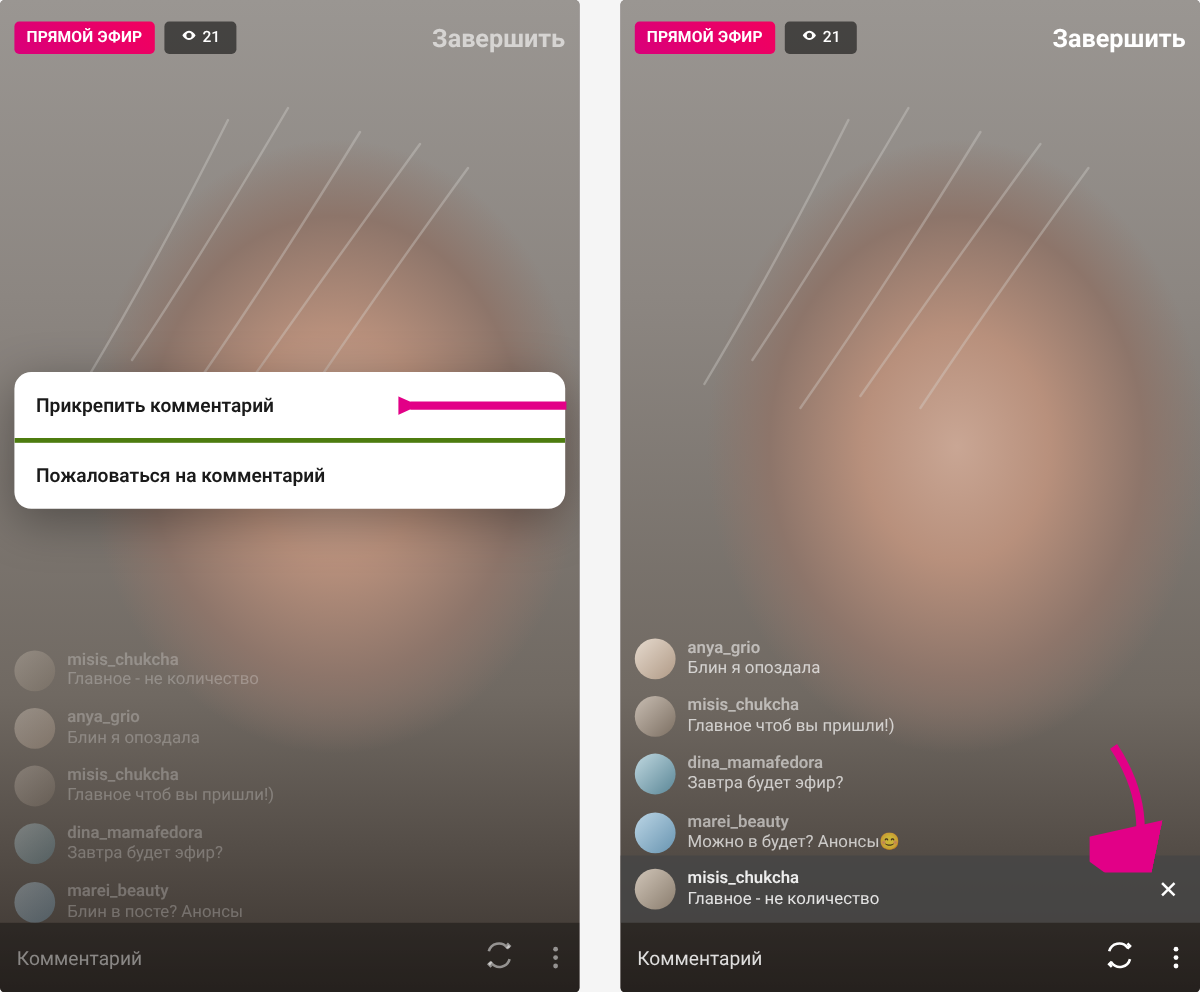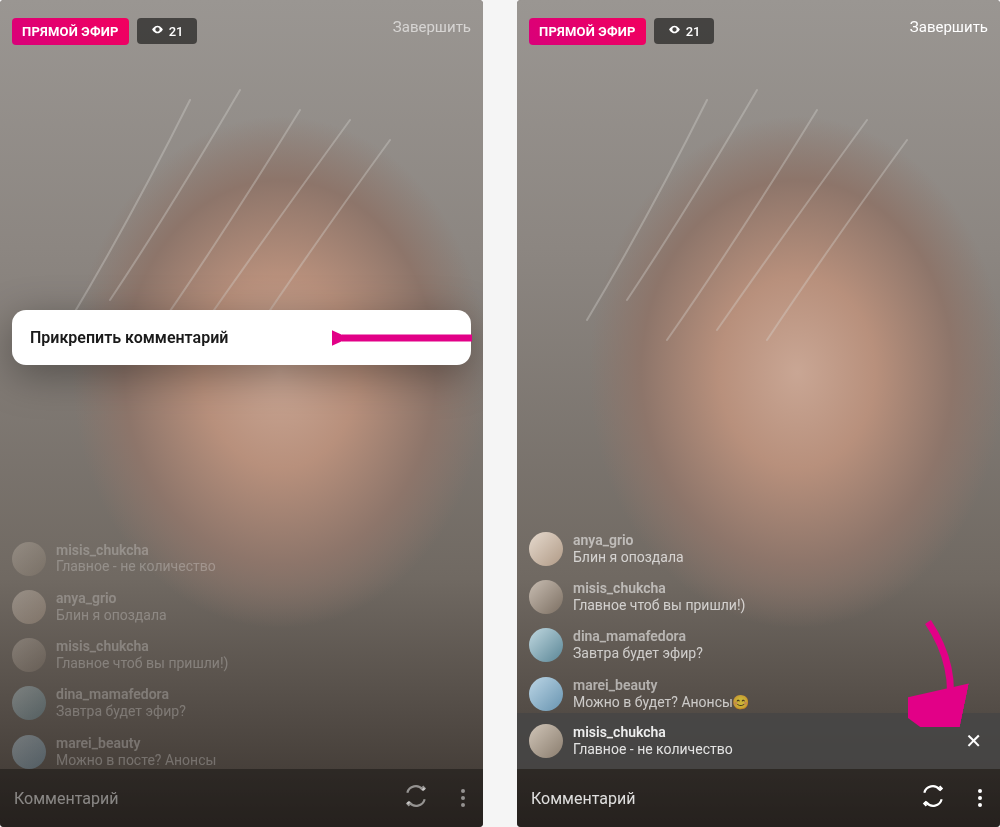--- a/index.html
+++ b/index.html
@@ -37,7 +37,7 @@
     position: absolute;
     top: 0; left: 0; right: 0;
     display: flex;
-    align-items: flex-start;
+    align-items: flex-end;
     padding: 18px 12px 10px 12px;
     gap: 8px;
   }

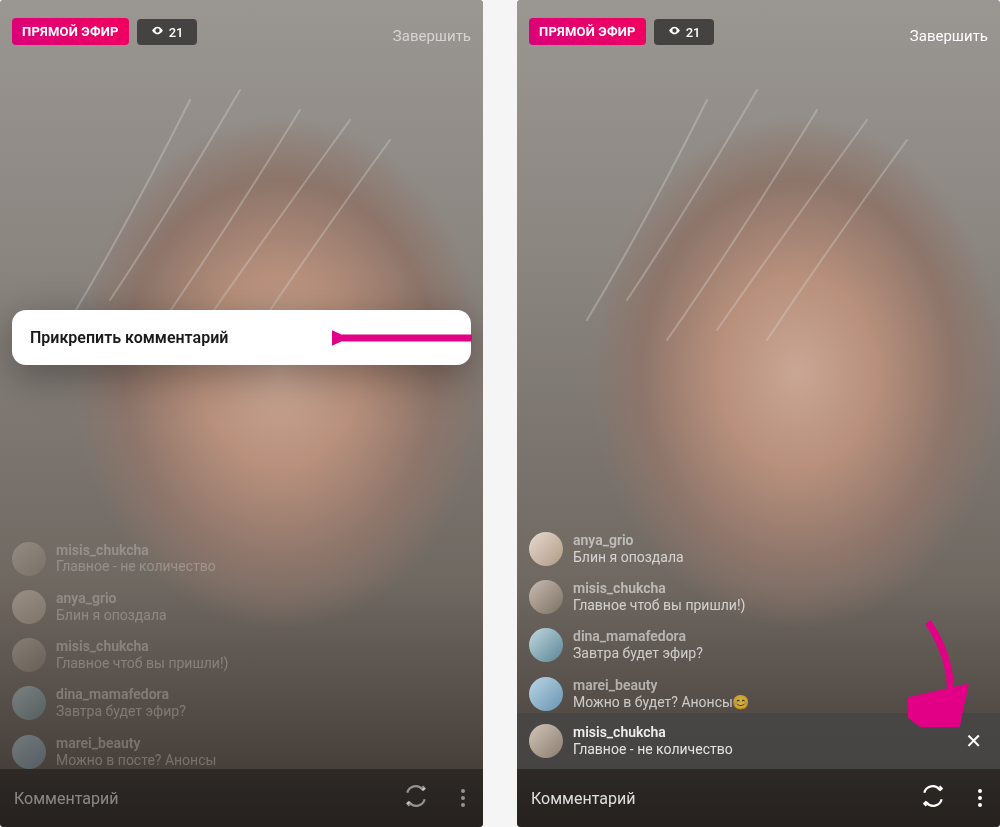--- a/index.html
+++ b/index.html
@@ -65,8 +65,8 @@
   .end-btn {
     margin-left: auto;
     color: rgba(255,255,255,.6);
-    font-size: 15px;
-    font-weight: 400;
+    font-size: 21px;
+    font-weight: 700;
   }
   .phone.right .end-btn { color: #fff; }
   .comments {

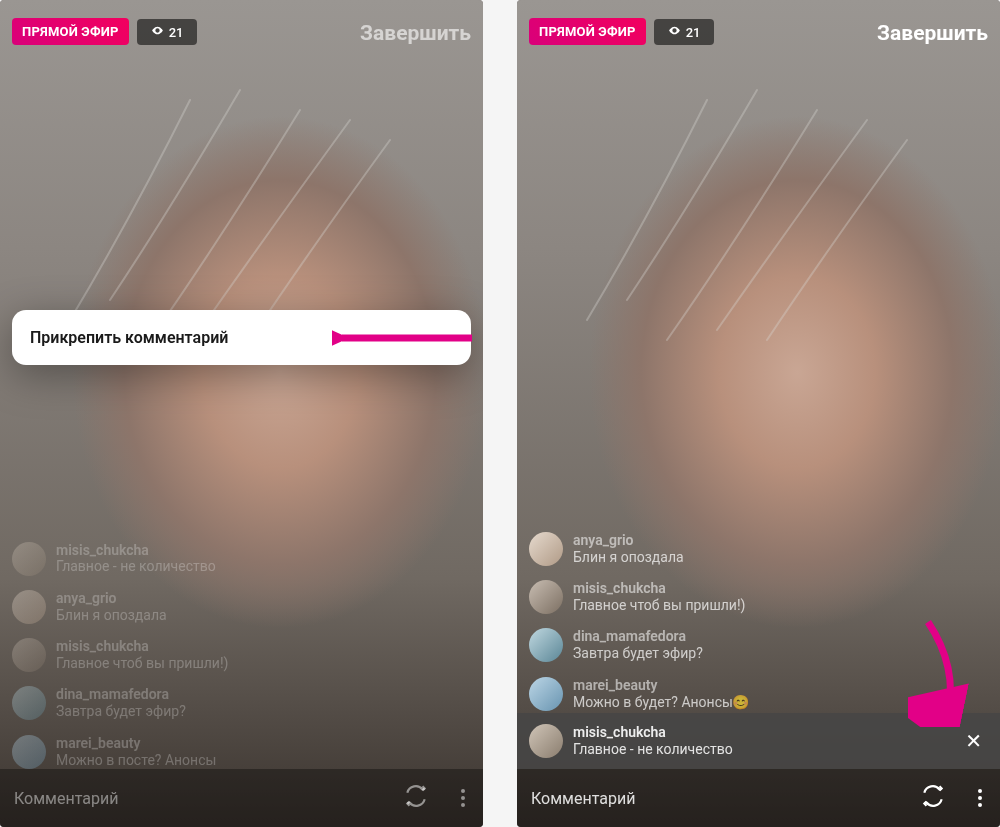--- a/index.html
+++ b/index.html
@@ -231,6 +231,7 @@
 
   <div class="menu">
     <div class="menu-item">Прикрепить комментарий</div>
+    <div class="menu-item">Пожаловаться на комментарий</div>
   </div>
 
   <div class="arrow1">

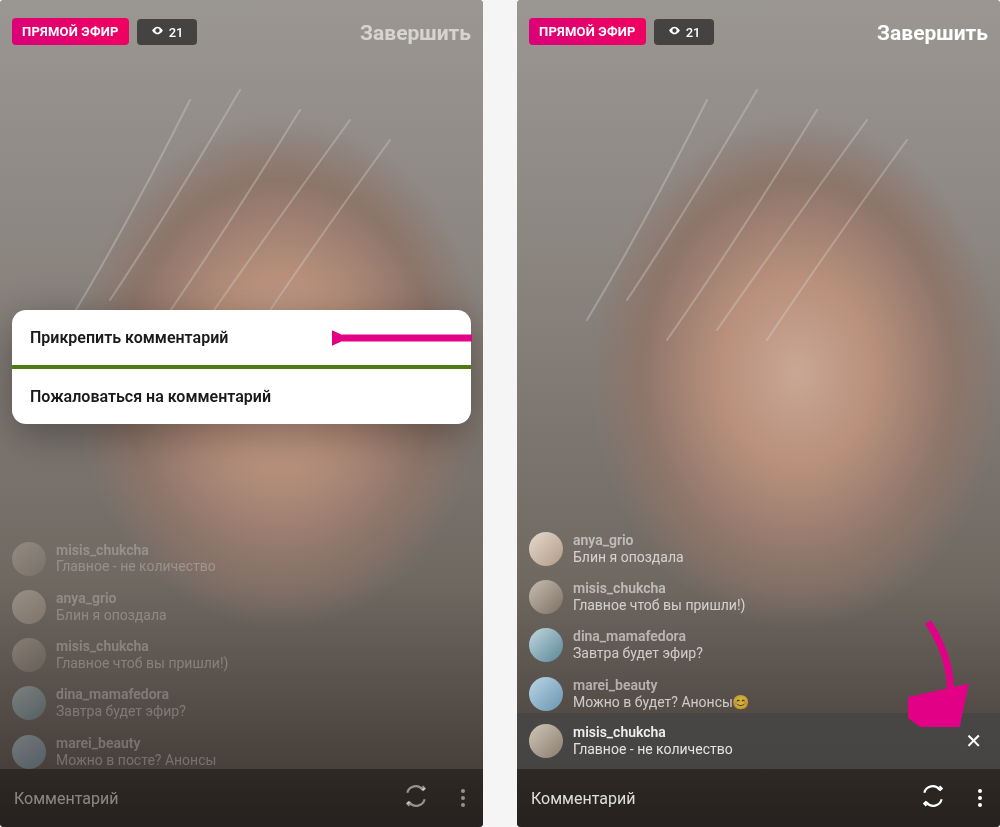--- a/index.html
+++ b/index.html
@@ -211,7 +211,7 @@
       <div class="avatar av5"></div>
       <div class="ctext">
           <span class="cuser">marei_beauty</span>
-          <span class="cbody">Можно в посте? Анонсы</span>
+          <span class="cbody">Блин в посте? Анонсы</span>
         </div>
     </div>
   </div>

